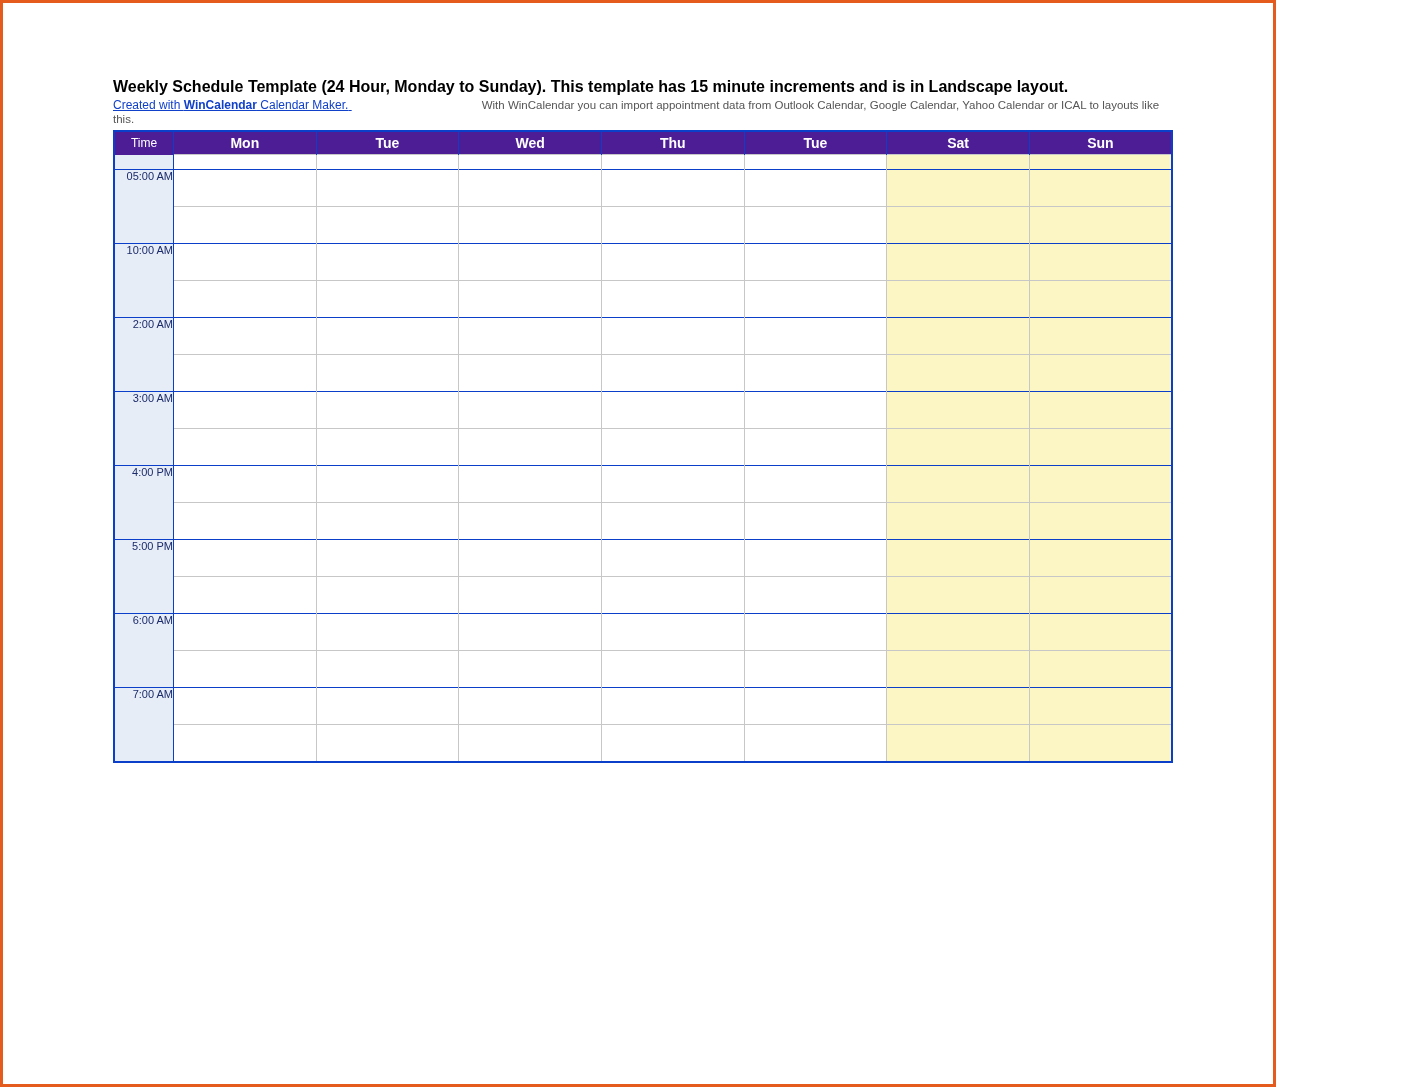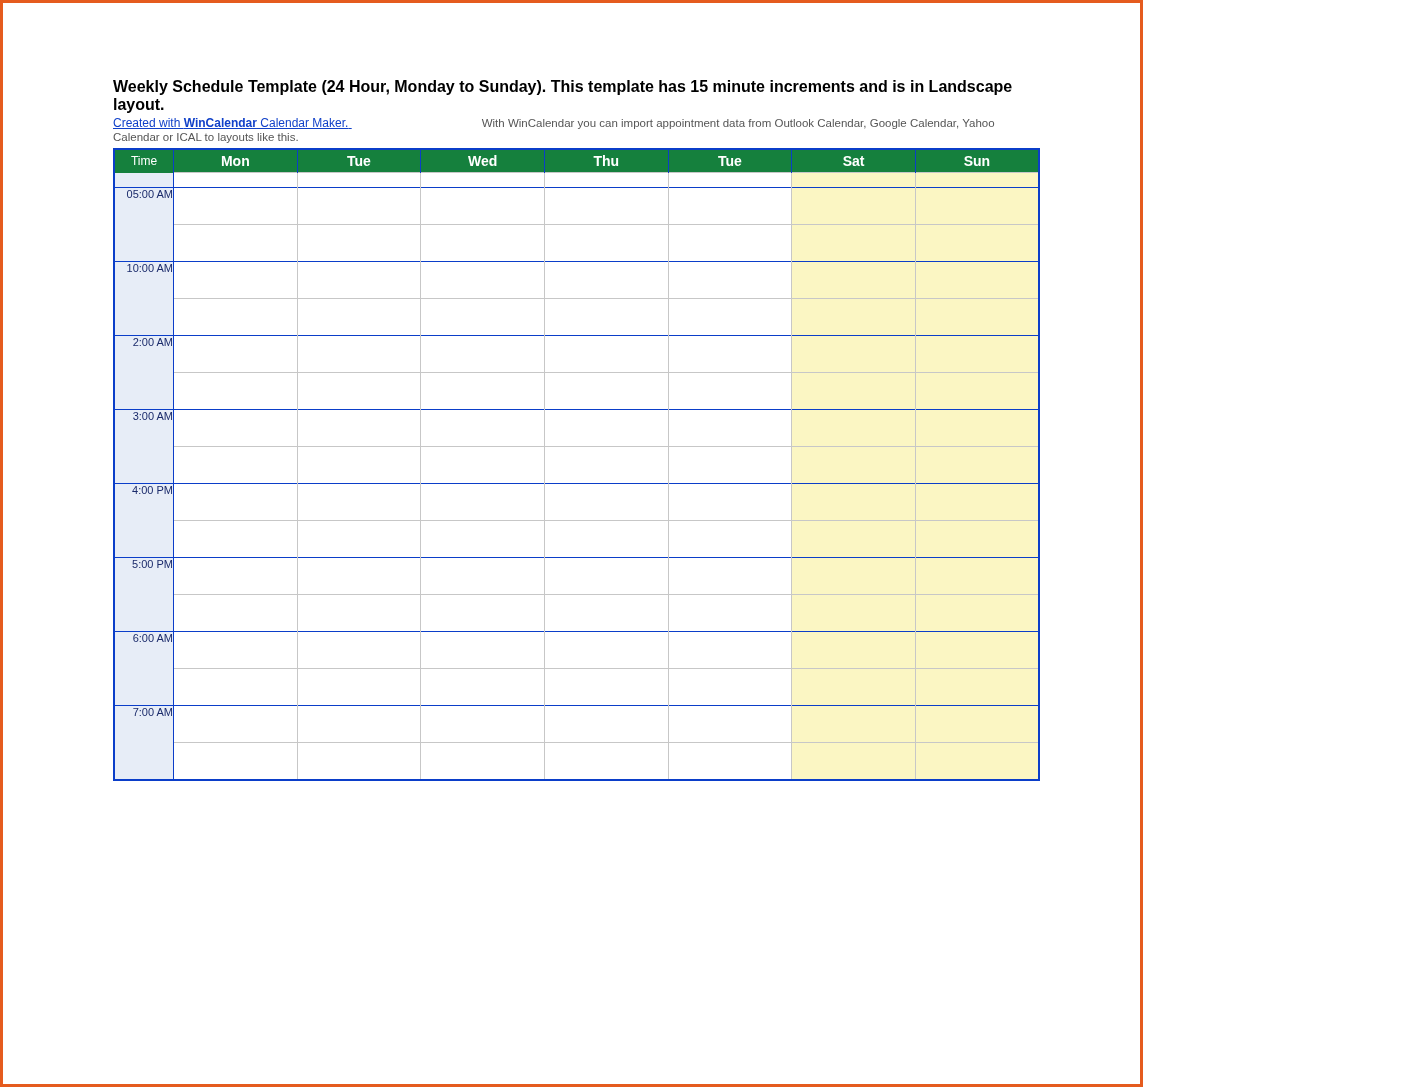--- a/index.html
+++ b/index.html
@@ -10,7 +10,7 @@
   }
   .outer-frame {
     box-sizing: border-box;
-    width: 1143px;
+    width: 1276px;
     height: 1087px;
     border: 3px solid #e55b1e;
     background: #fff;

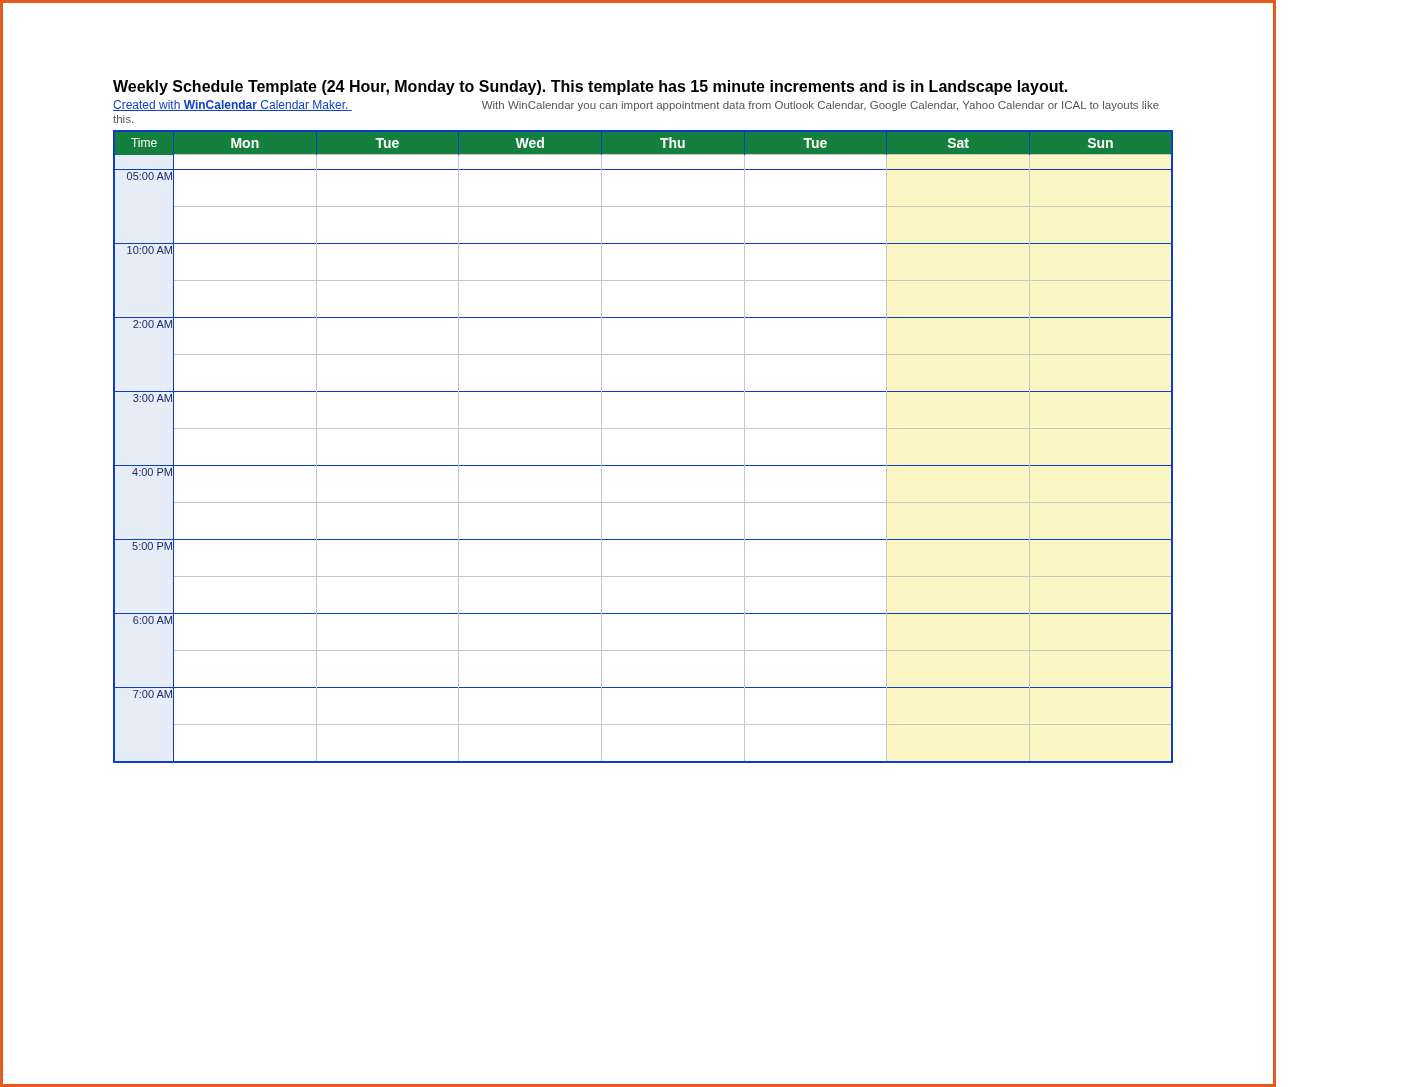--- a/index.html
+++ b/index.html
@@ -54,7 +54,7 @@
   }
   
   tr.header-row th {
-    background: #15803d;
+    background: #4c1d95;
     color: #fff;
     font-weight: bold;
     font-size: 14px;

